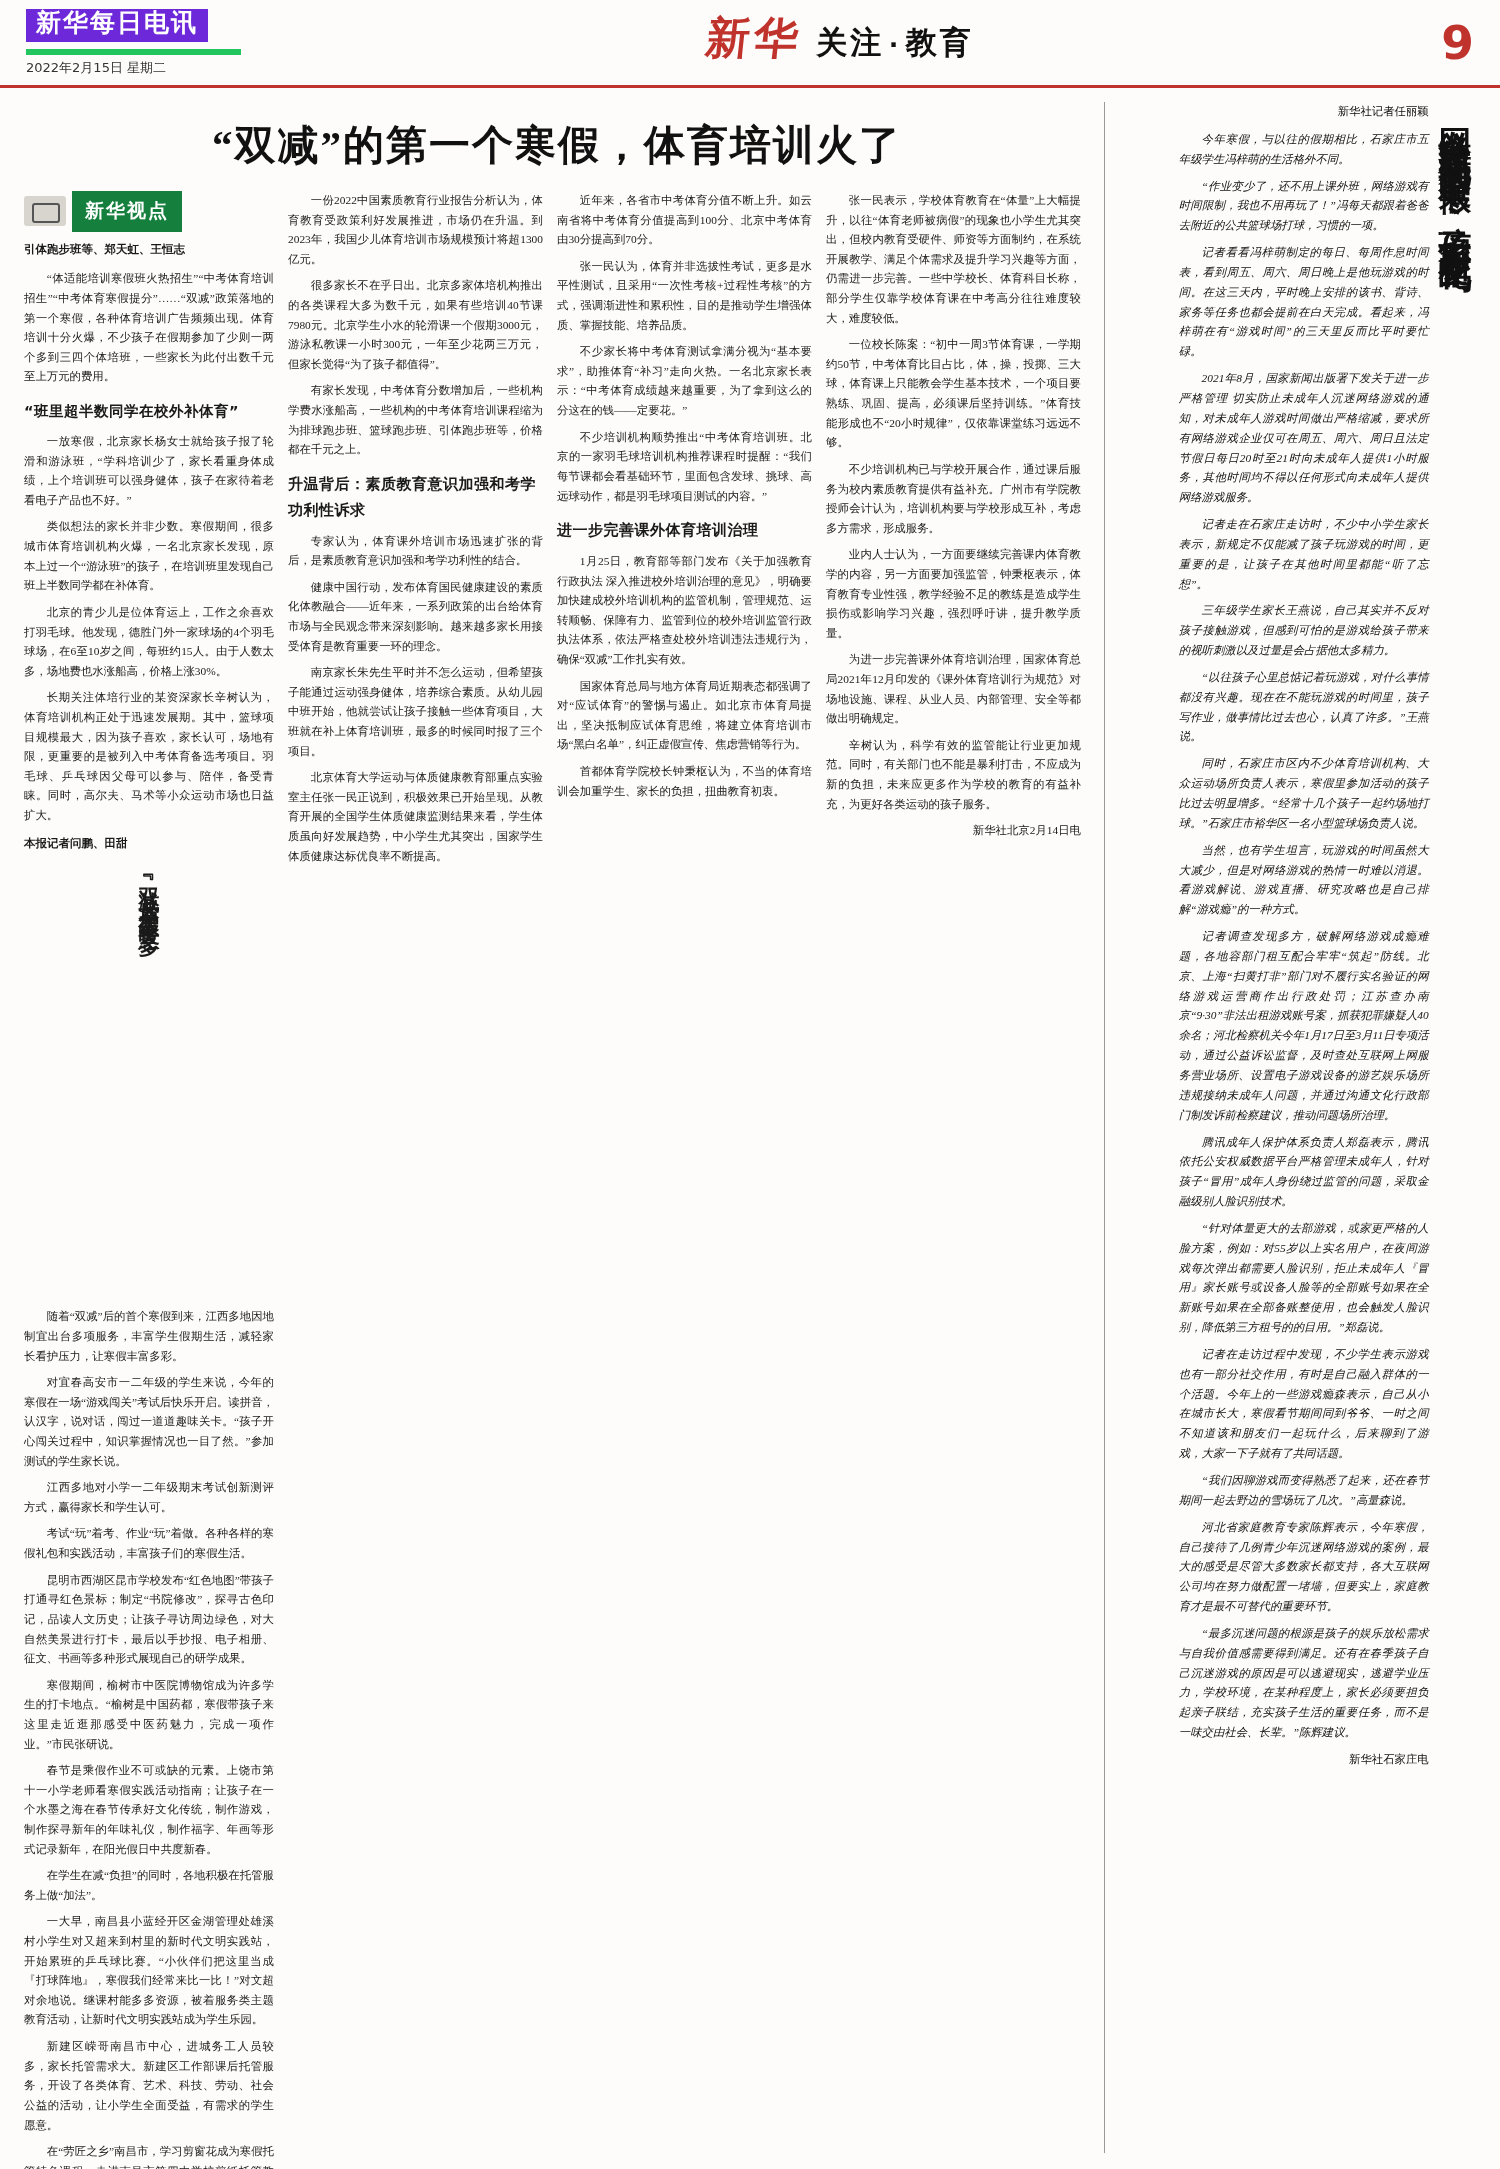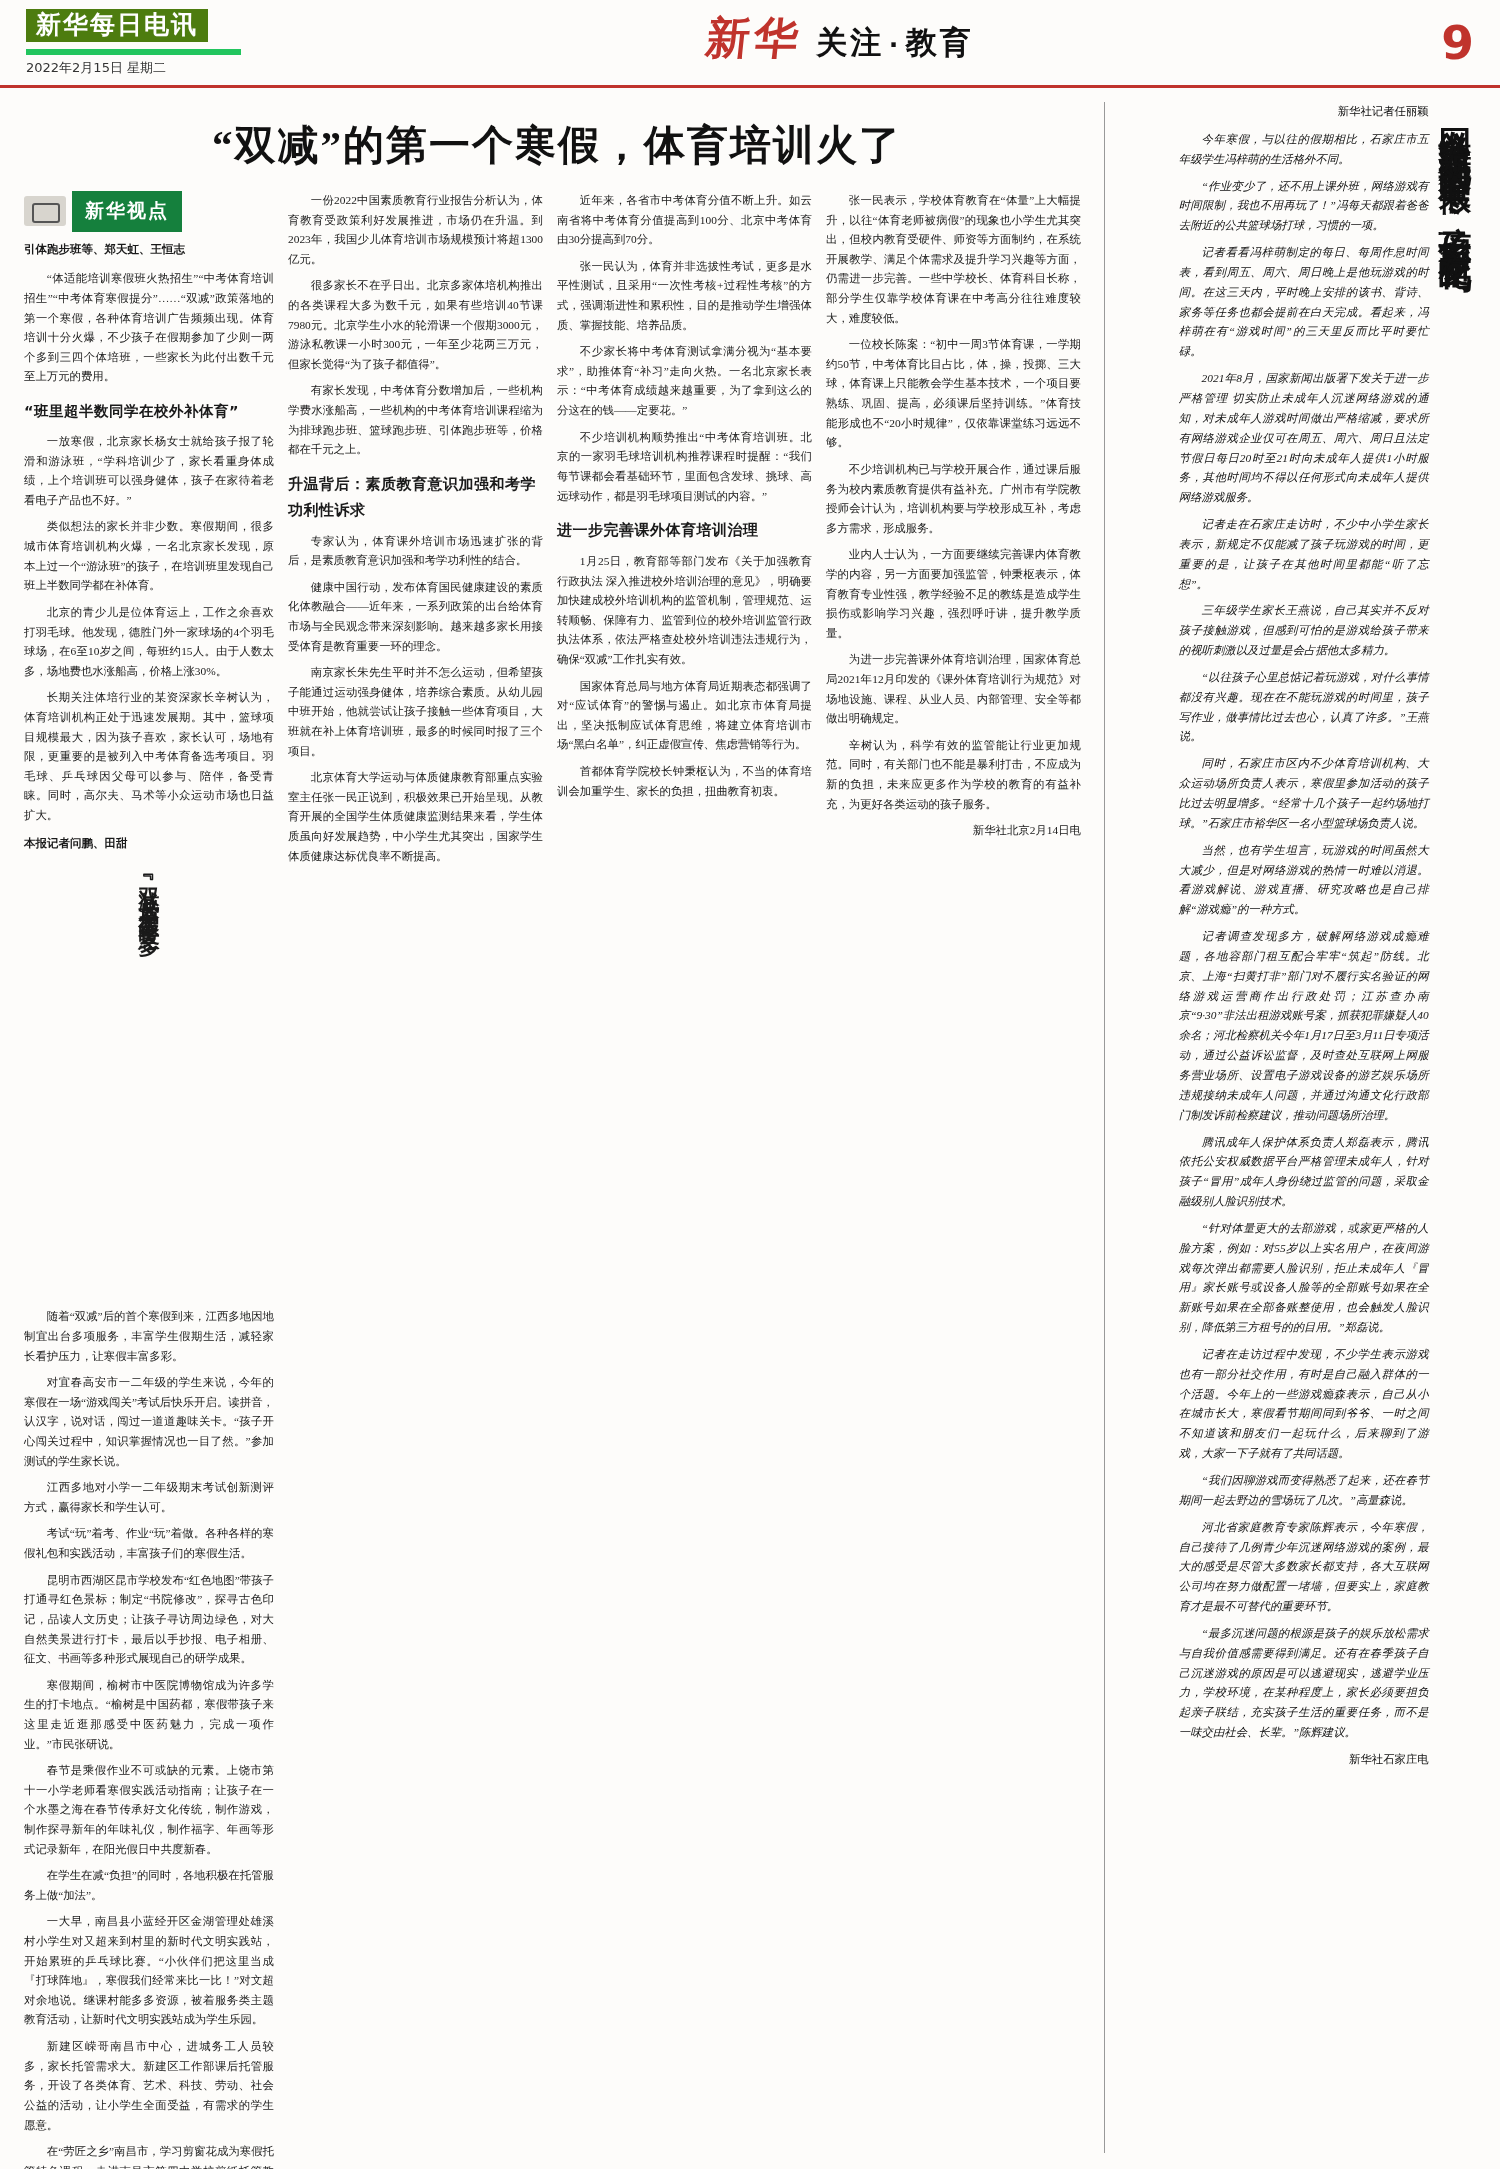--- a/index.html
+++ b/index.html
@@ -29,8 +29,8 @@
   .mast-left { width:300px; }
   .mast-logo {
     display:inline-block;
-    background:#4d7c0f; color:#fff;
-    font-family:Liberation Sans, sans-serif;
+    background:#6d28d9; color:#fff;
+    font-family:Liberation Mono, monospace;
     font-weight:bold;
     font-size:25px;
     letter-spacing:2px;

